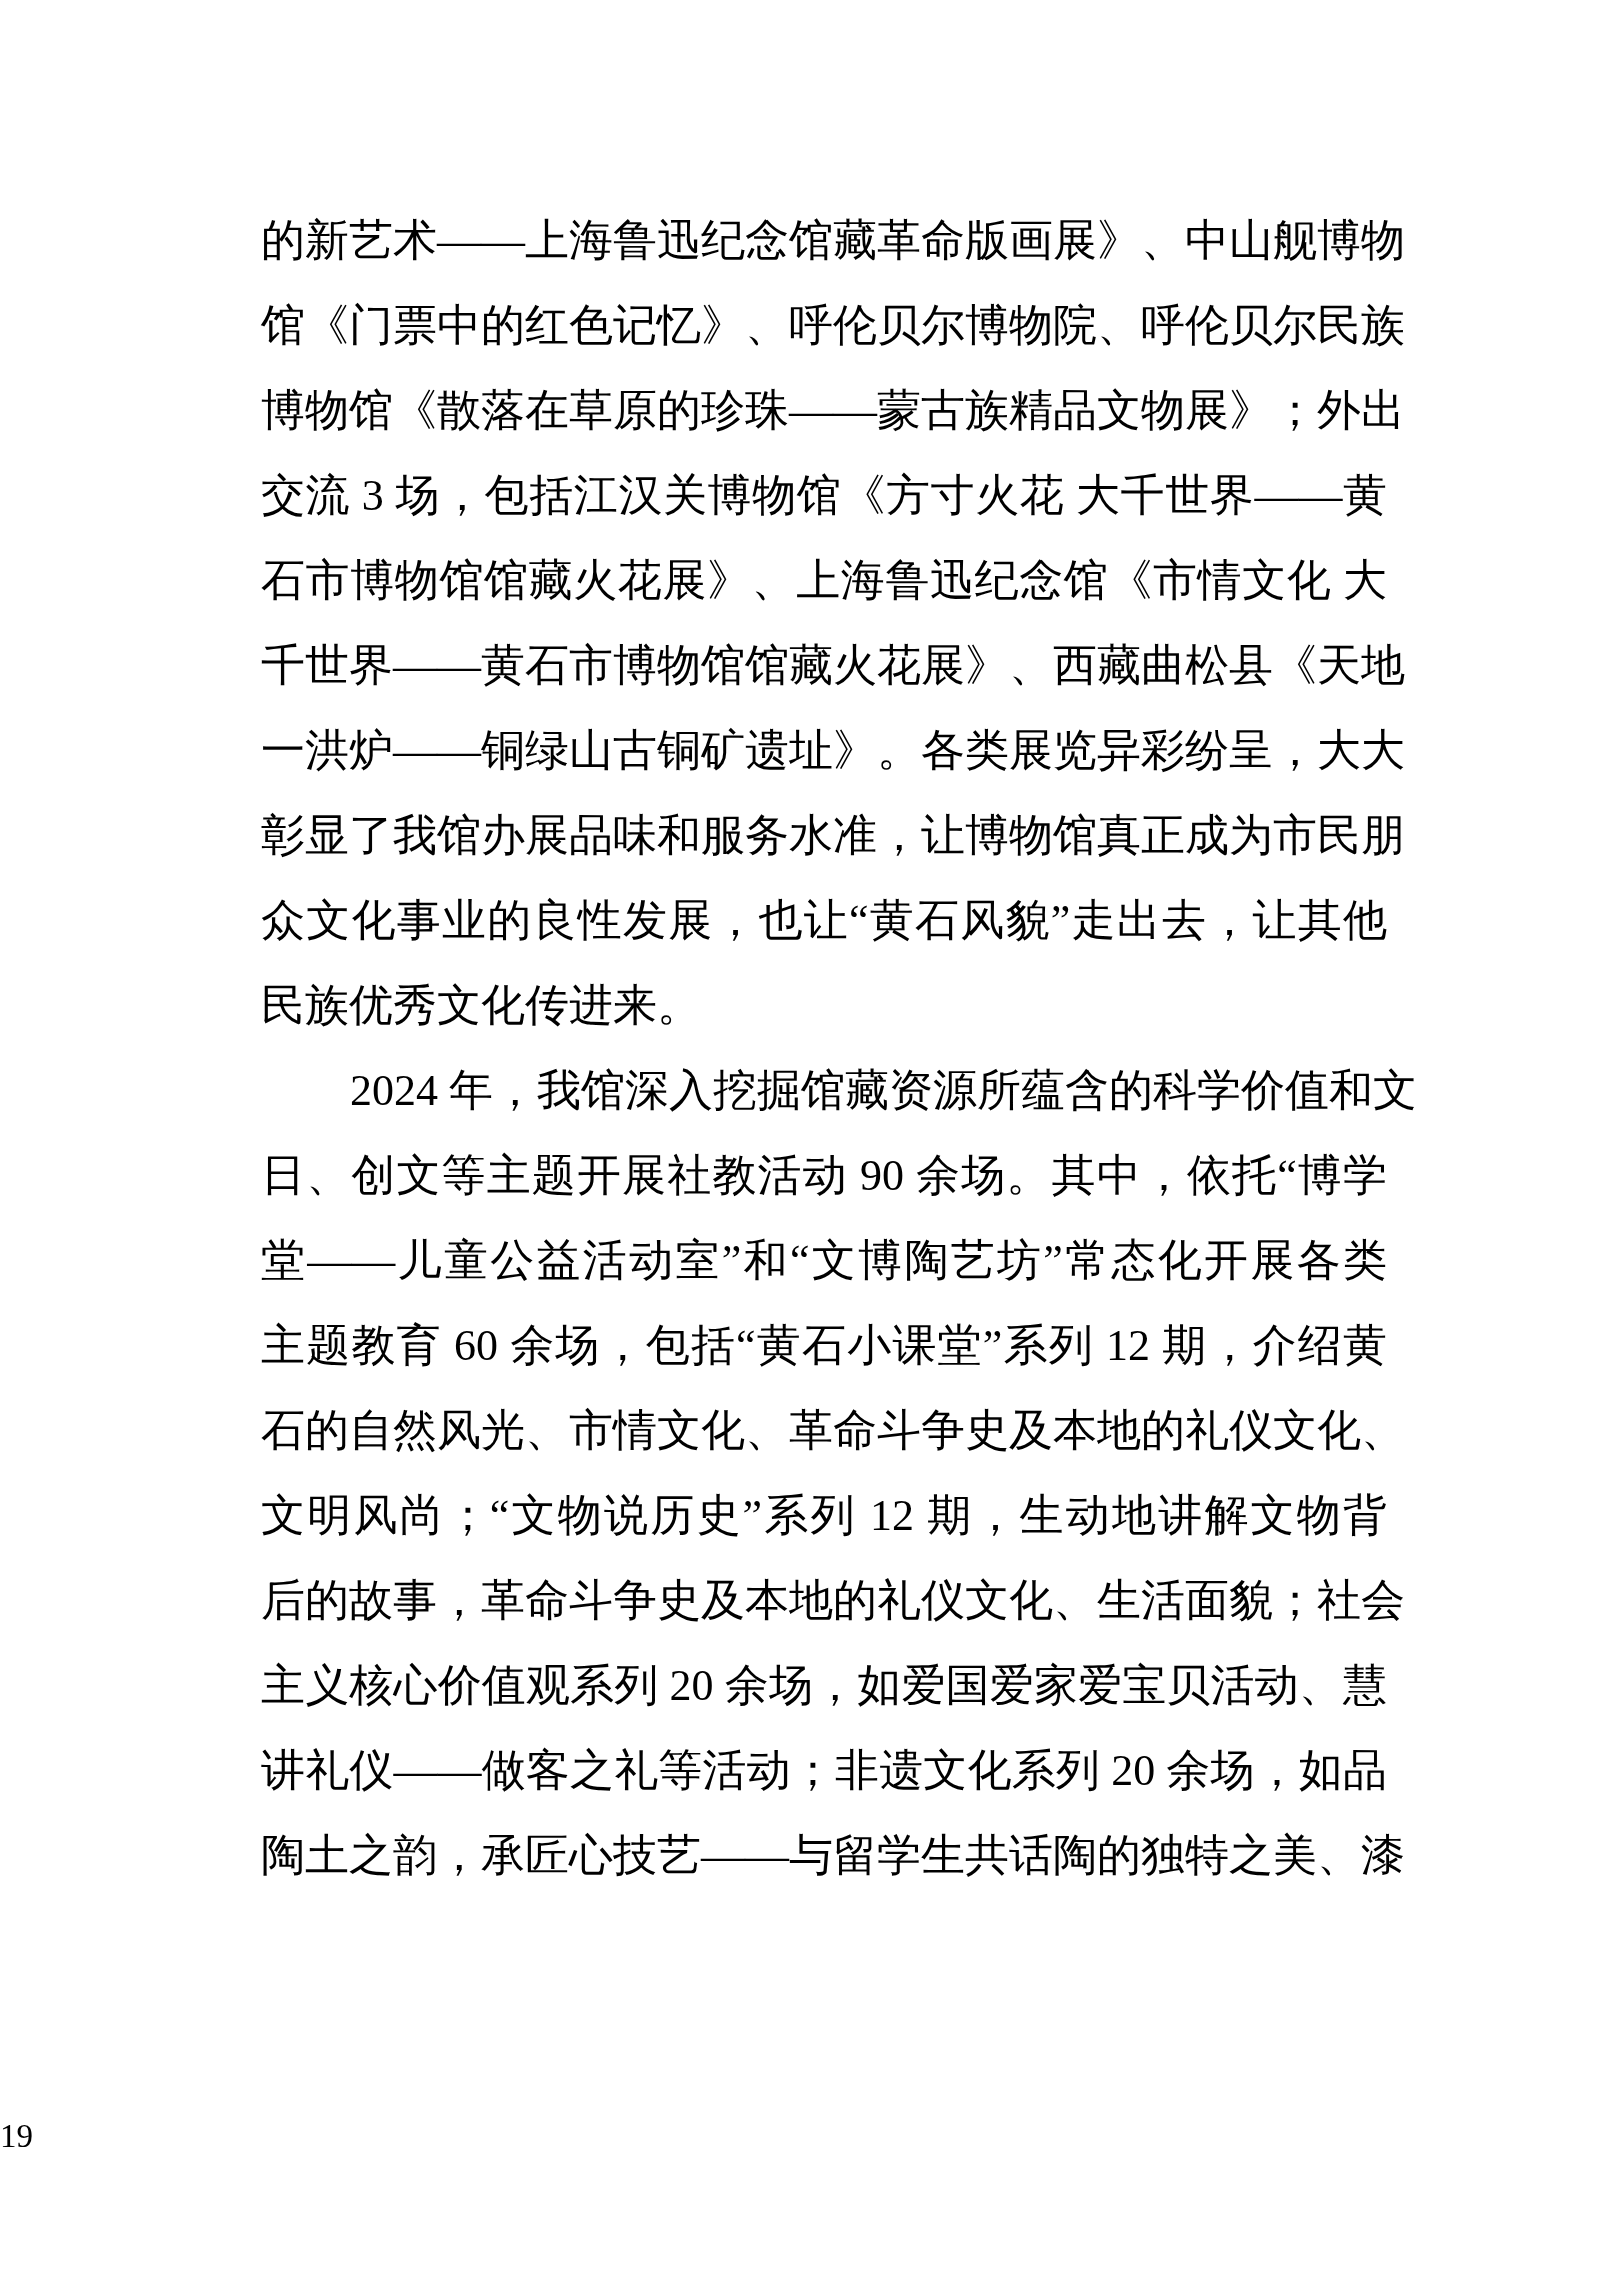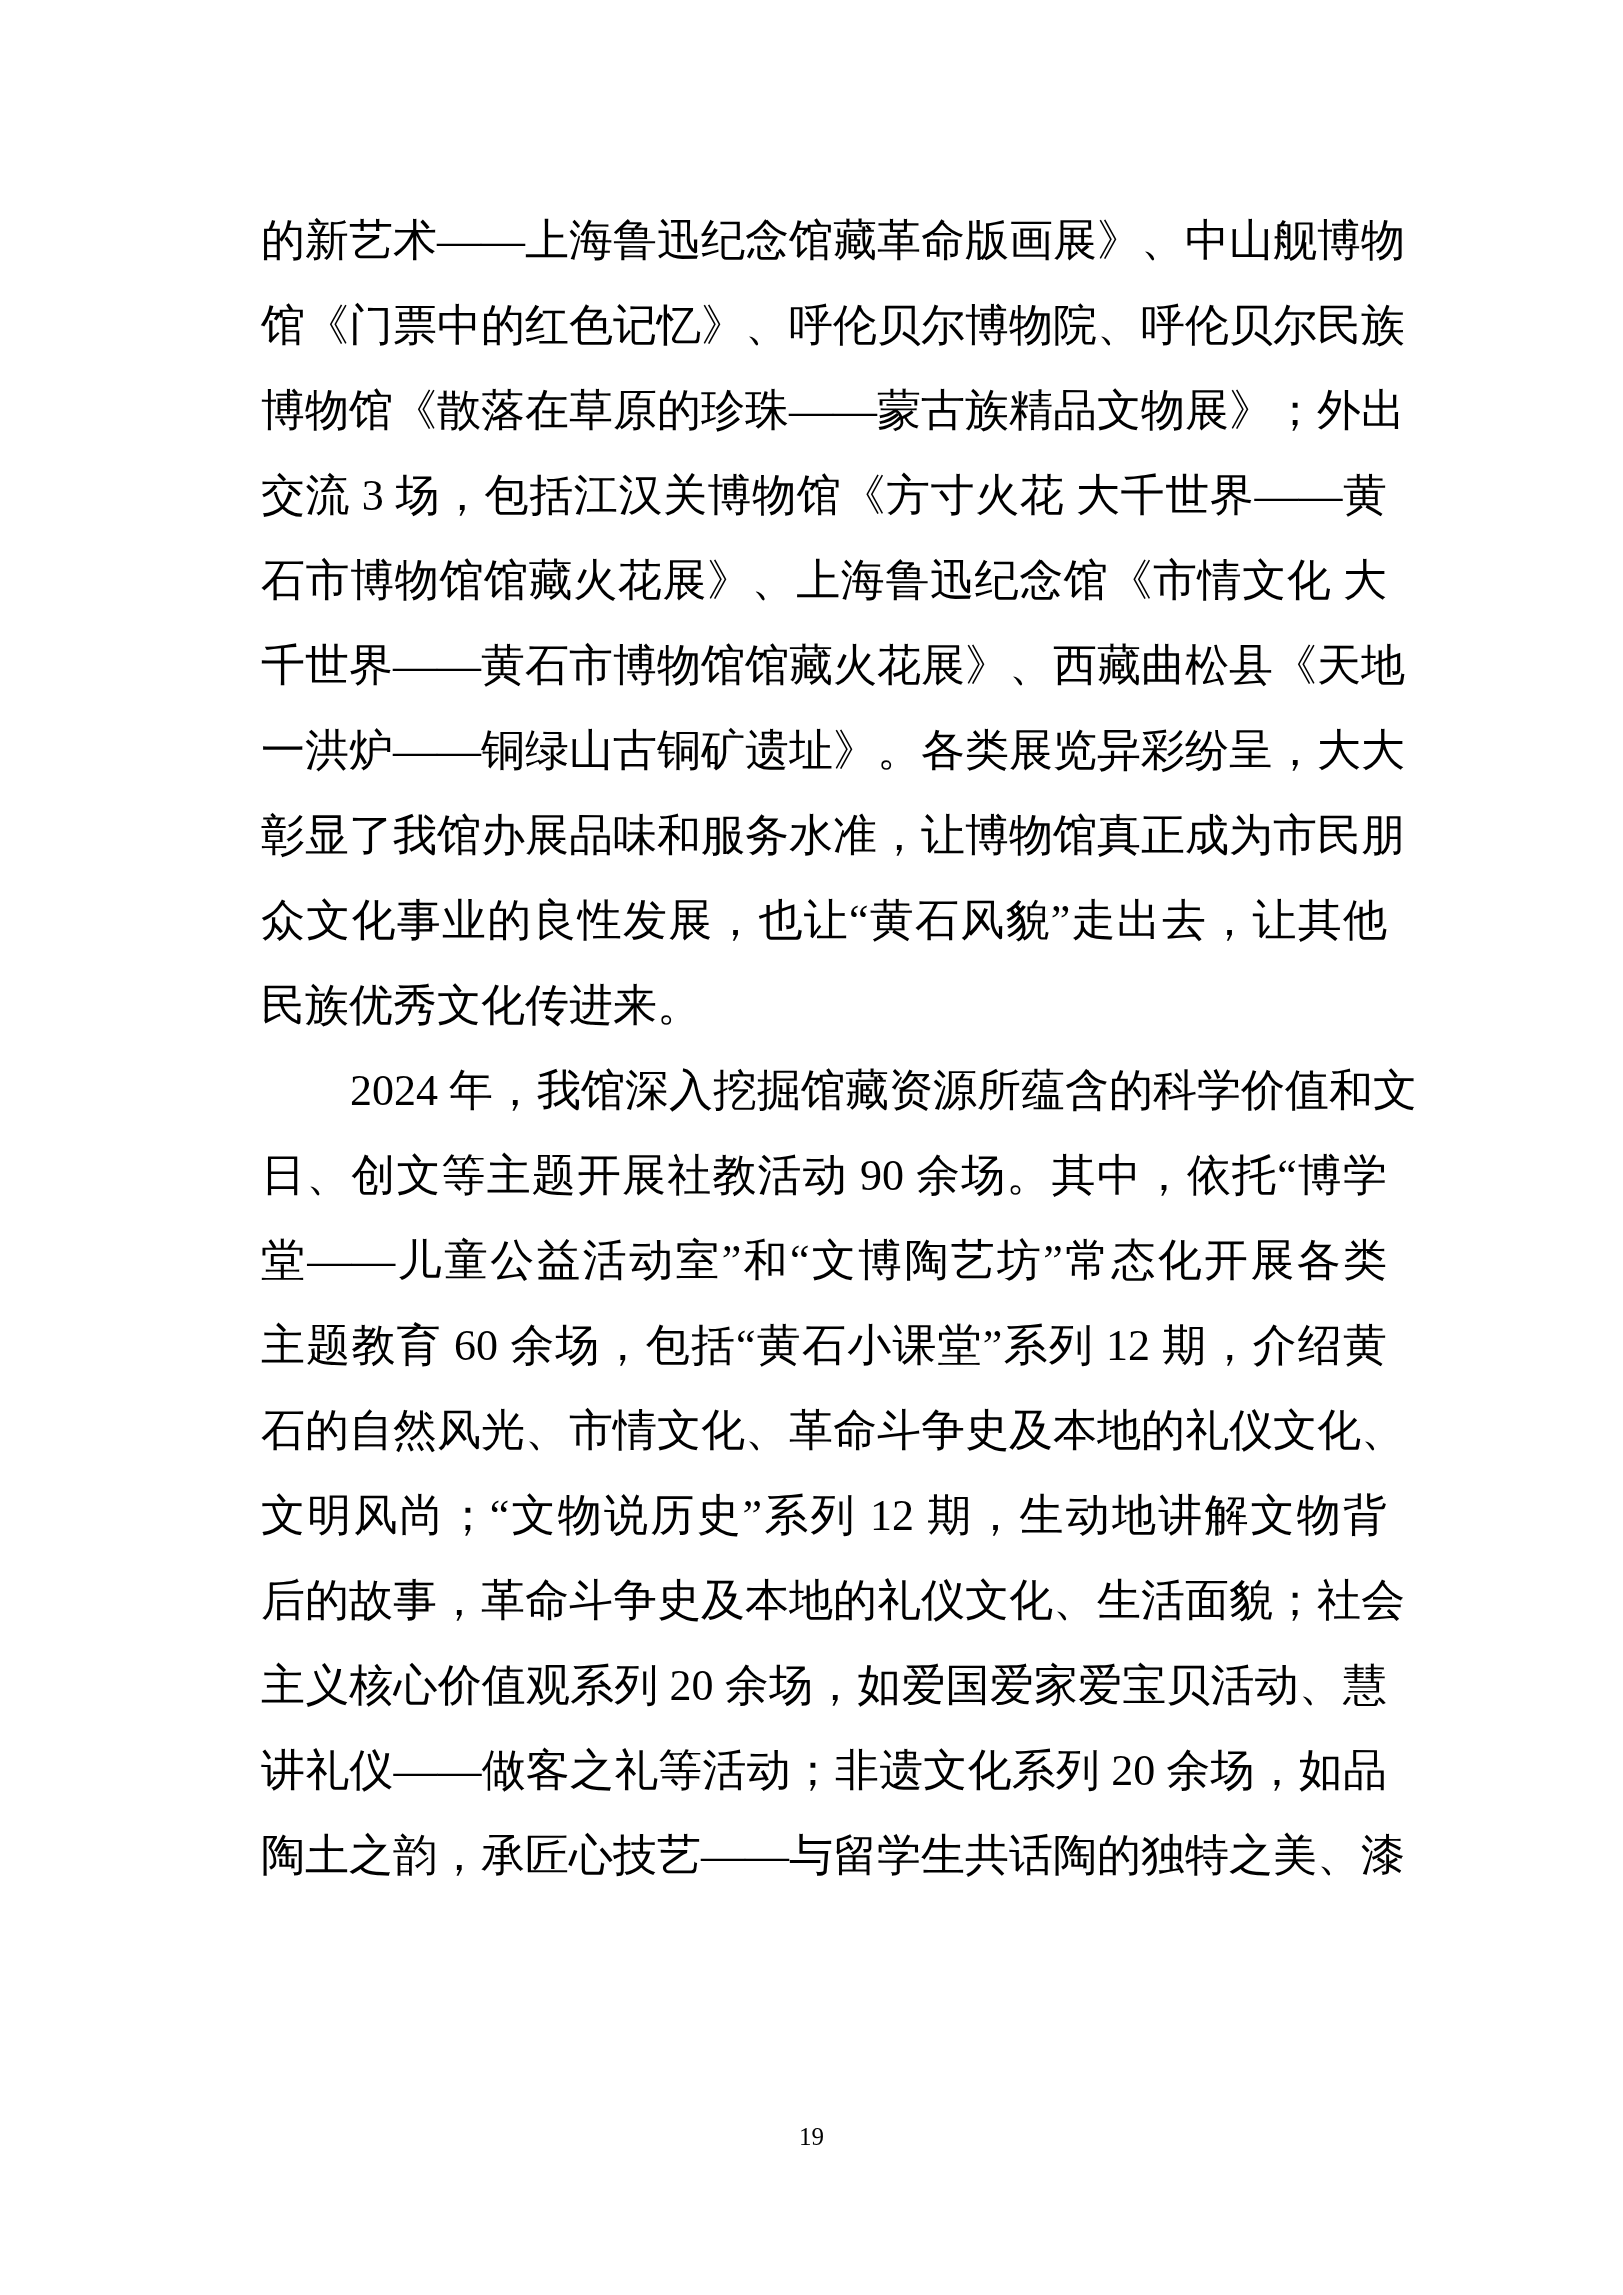--- a/index.html
+++ b/index.html
@@ -49,8 +49,7 @@
     top: 2117px;
     left: 0;
     width: 100%;
-    text-align: center;
-    font-size: 25px;
+    font-size: 33px;
     line-height: 39px;
     color: #000000;
   }

